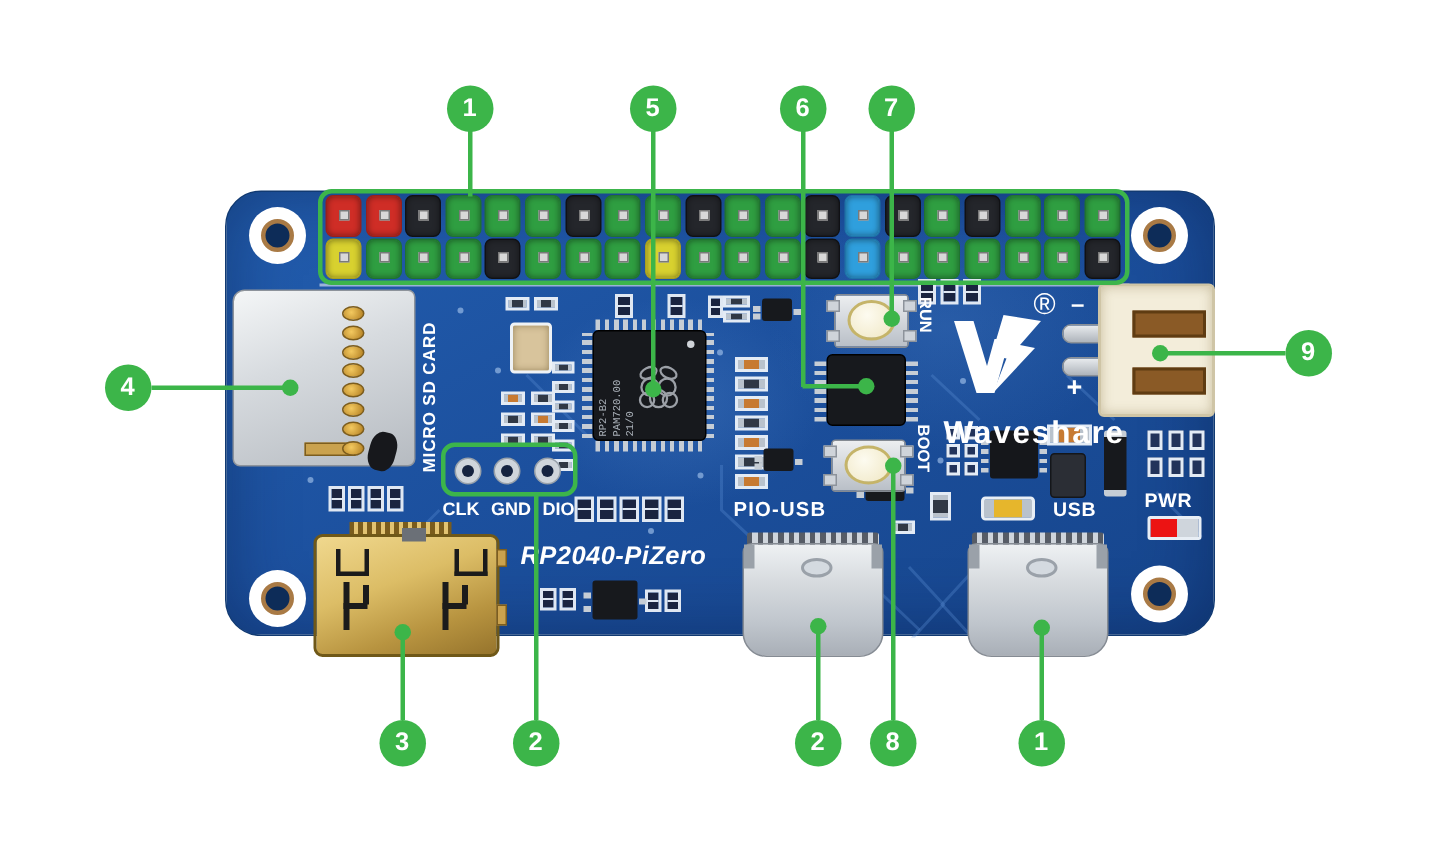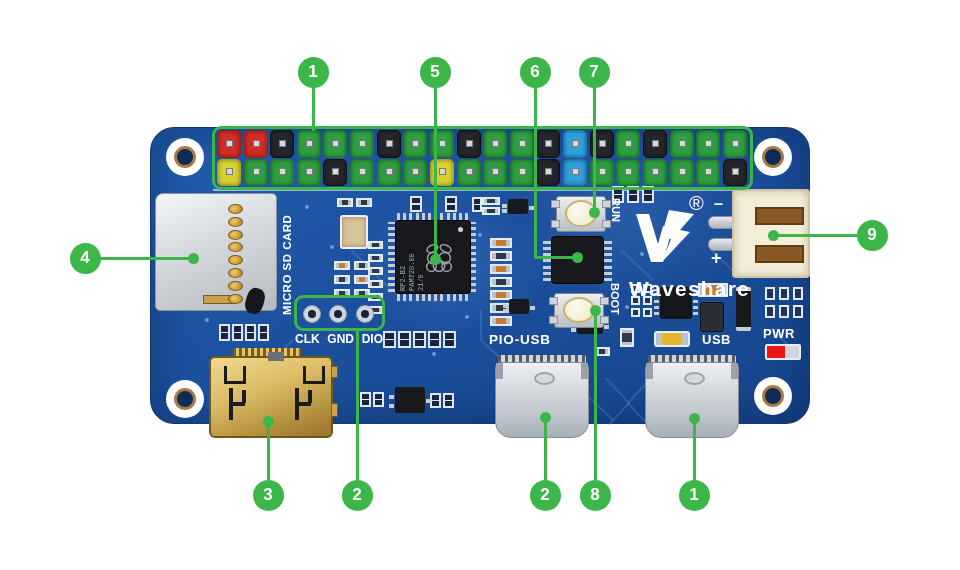--- a/index.html
+++ b/index.html
@@ -357,6 +357,7 @@
   <div class="abs" style="left:331px;top:366px;width:7px;height:12px;background:#caa24e;border:1px solid #7c5d1e;z-index:21;"></div>
   <div class="abs" style="left:331px;top:403px;width:7px;height:14px;background:#caa24e;border:1px solid #7c5d1e;z-index:21;"></div>
 
+  <div class="abs silk" style="left:347px;top:361px;font-size:17px;font-style:italic;letter-spacing:.3px;">RP2040-PiZero</div>
 
   <div class="abs teeth-usb" style="left:498px;top:355px;width:88px;"></div>
   <div class="abs usbc" style="left:495px;top:362px;">

